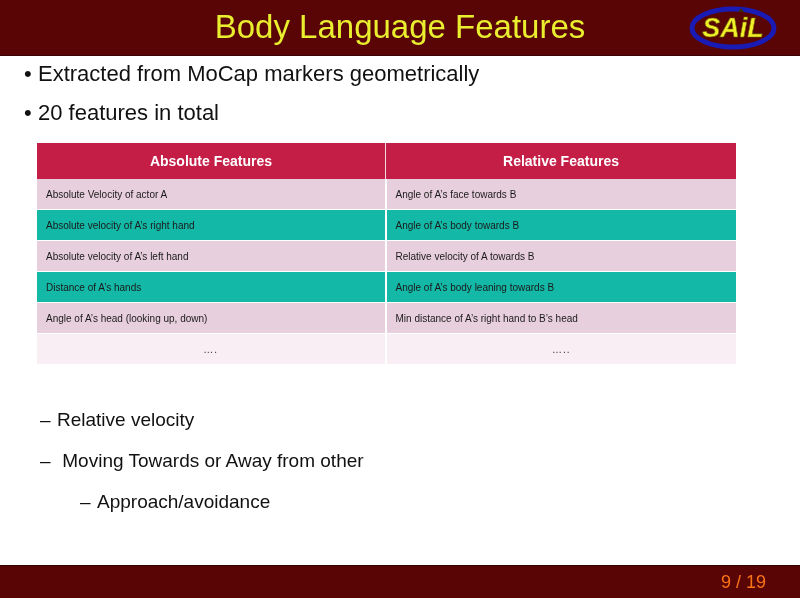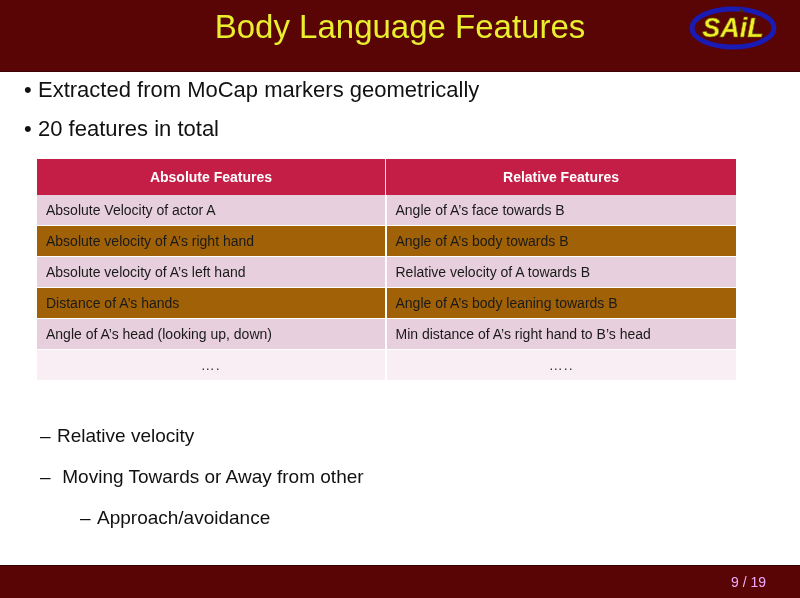--- a/index.html
+++ b/index.html
@@ -22,7 +22,7 @@
     left: 0;
     top: 0;
     width: 800px;
-    height: 72px;
+    height: 56px;
     background: #5a0505;
     border-bottom: 1px solid #3d0303;
     box-sizing: border-box;

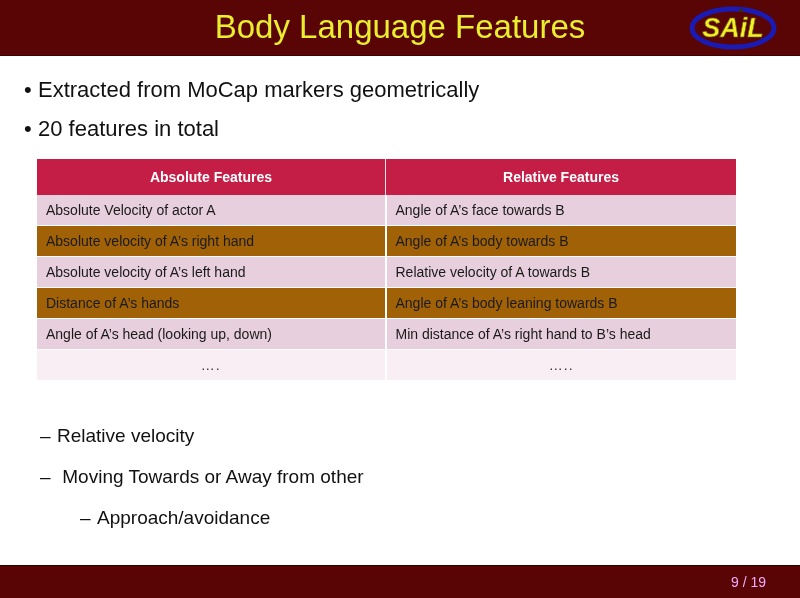--- a/index.html
+++ b/index.html
@@ -58,7 +58,7 @@
   .content {
     position: absolute;
     left: 0;
-    top: 56px;
+    top: 40px;
     width: 800px;
     height: 509px;
   }

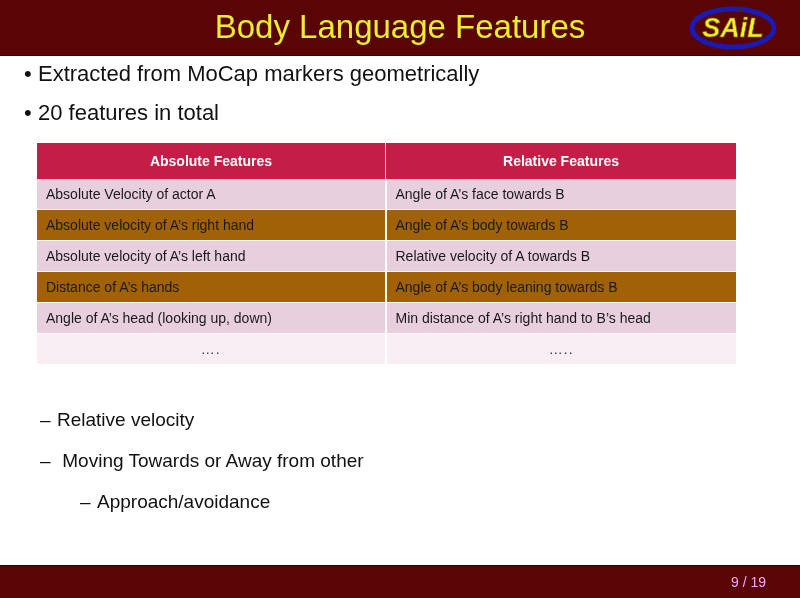--- a/index.html
+++ b/index.html
@@ -127,7 +127,7 @@
   }
   .features-table th:last-child { border-right: none; }
   .features-table td {
-    font-size: 14px;
+    font-size: 10px;
     color: #1a1a1a;
     height: 30px;
     padding: 0 0 0 9px;

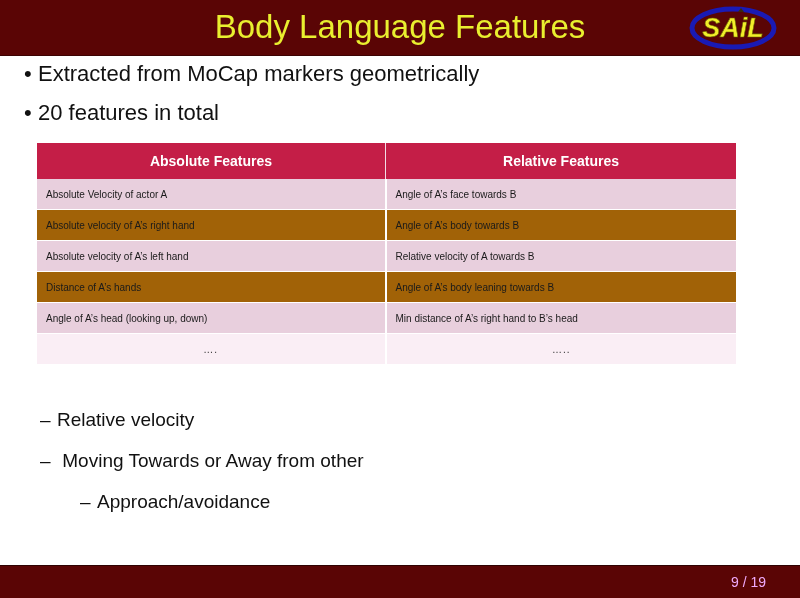--- a/index.html
+++ b/index.html
@@ -137,7 +137,7 @@
   }
   .features-table td:last-child { border-right: none; }
   .features-table tr.shade-dark td { background: #e8cfdd; }
-  .features-table tr.shade-light td { background: #a16207; margin-top: 41px; }
+  .features-table tr.shade-light td { background: #14b8a6; margin-top: 41px; }
   .features-table tr.dots-row td {
     background: #faeef5;
     text-align: center;

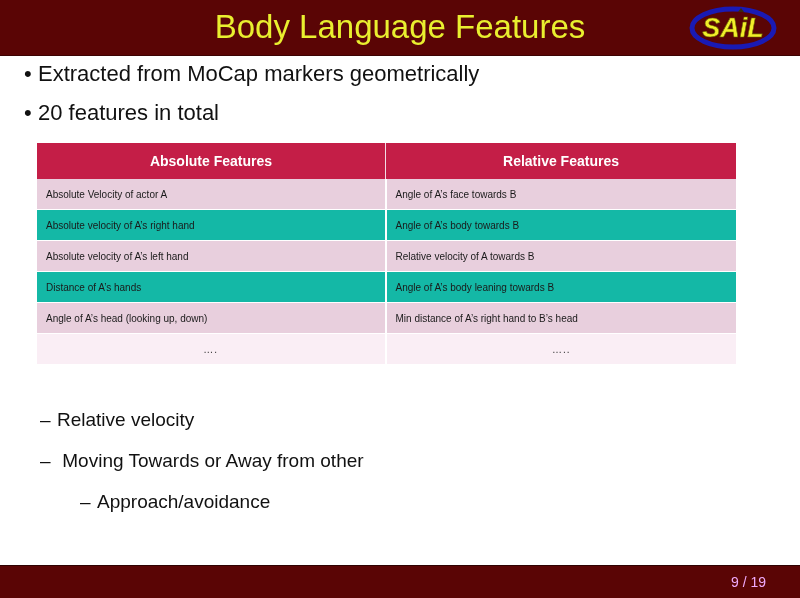--- a/index.html
+++ b/index.html
@@ -166,8 +166,8 @@
     top: 0;
     height: 32px;
     line-height: 32px;
-    color: #f0abfc;
-    font-size: 14px;
+    color: #f97316;
+    font-size: 18px;
     font-family: "Liberation Sans", sans-serif;
   }
 </style>

